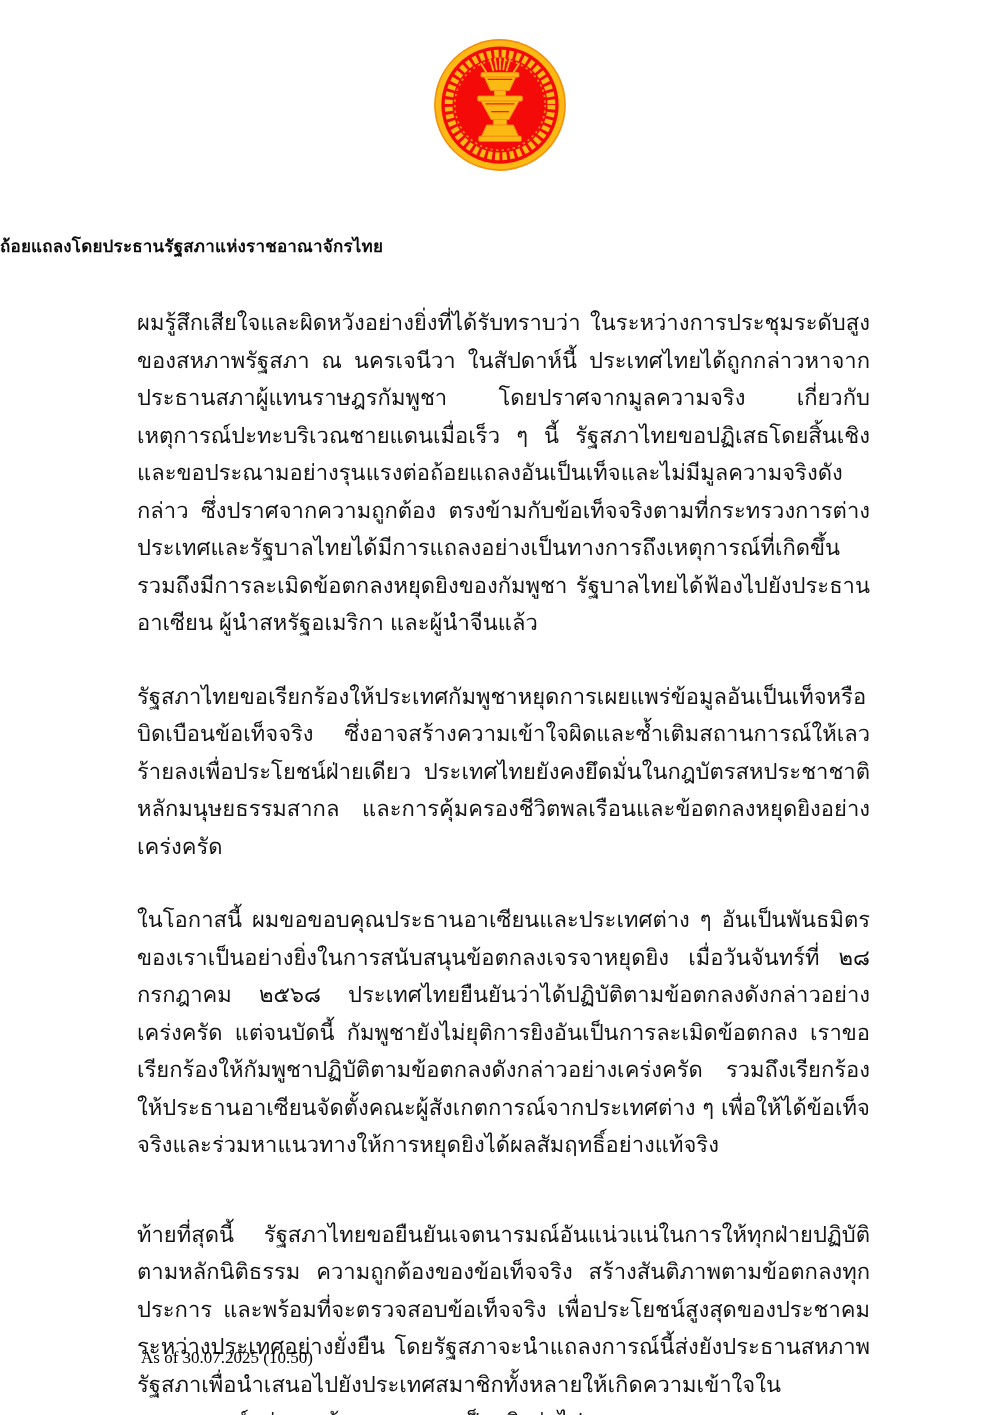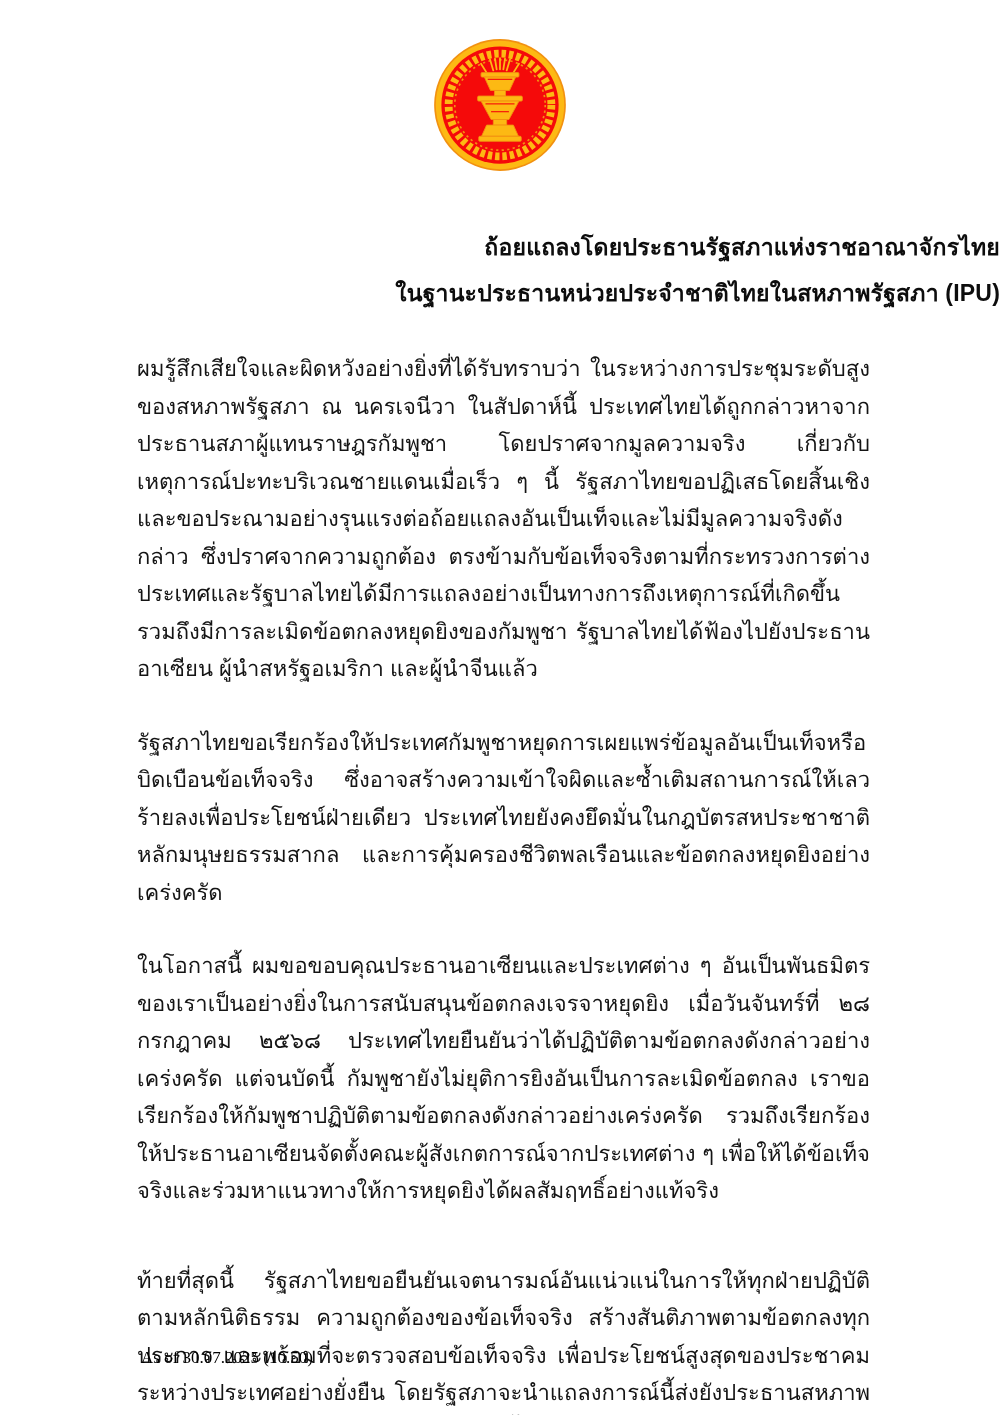--- a/index.html
+++ b/index.html
@@ -28,9 +28,9 @@
   }
   .title-block {
     margin-top: 52px;
-    text-align: right;
+    text-align: left;
     font-weight: bold;
-    font-size: 23px;
+    font-size: 17px;
     line-height: 46px;
     color: #0d0d0d;
     letter-spacing: 0.2px;

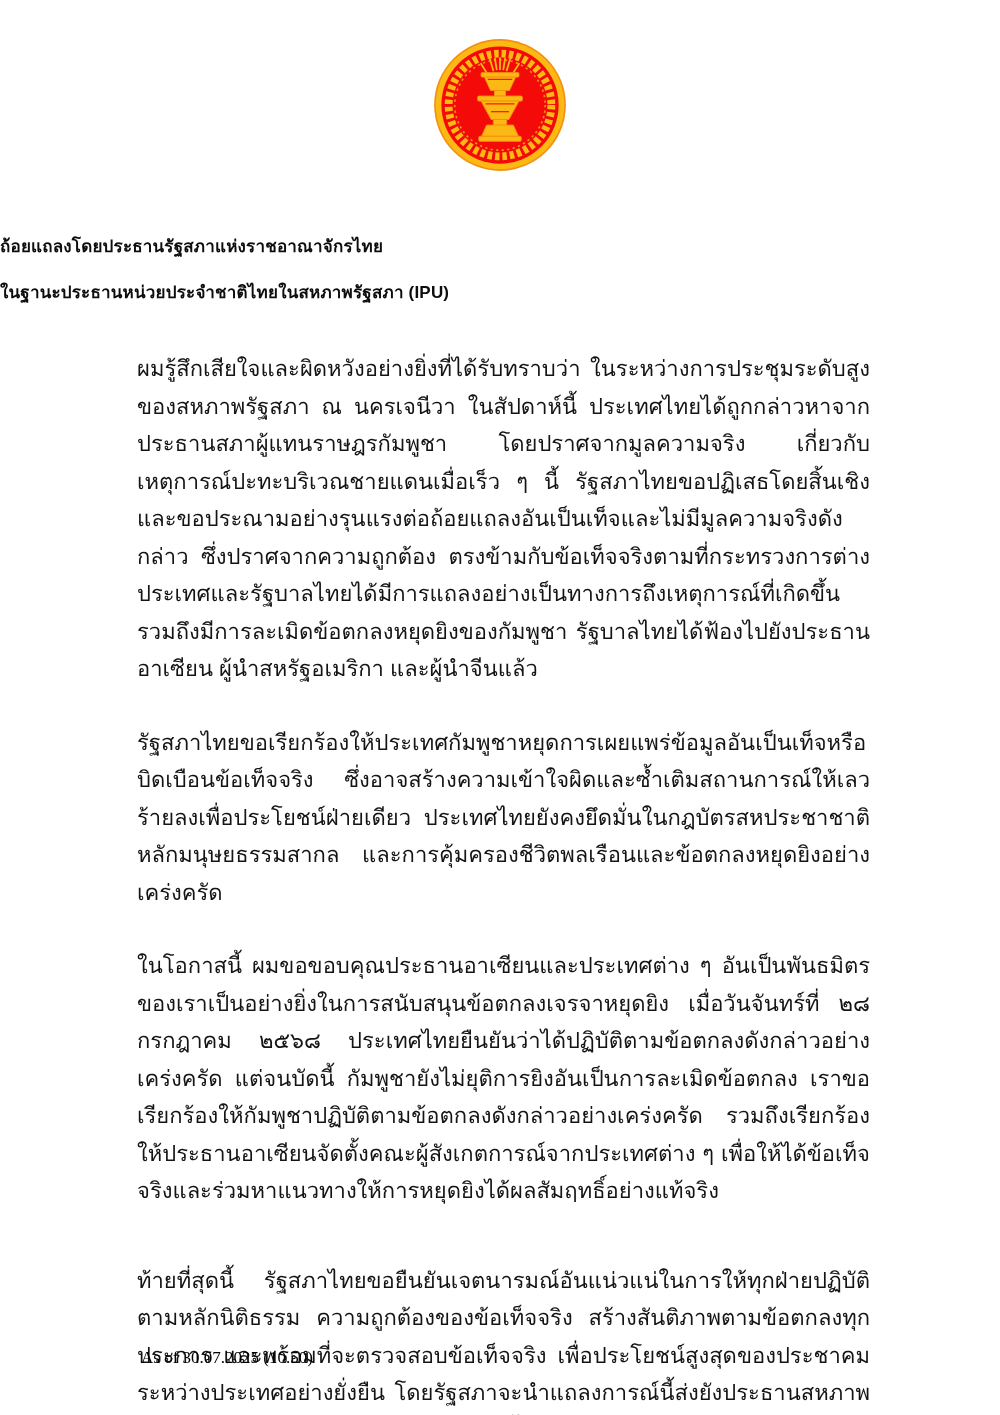--- a/index.html
+++ b/index.html
@@ -108,7 +108,6 @@
 
   <div class="title-block">
     <div>ถ้อยแถลงโดยประธานรัฐสภาแห่งราชอาณาจักรไทย</div>
-    <div>ในฐานะประธานหน่วยประจำชาติไทยในสหภาพรัฐสภา (IPU)</div>
   </div>
 
   <div class="body-block">

